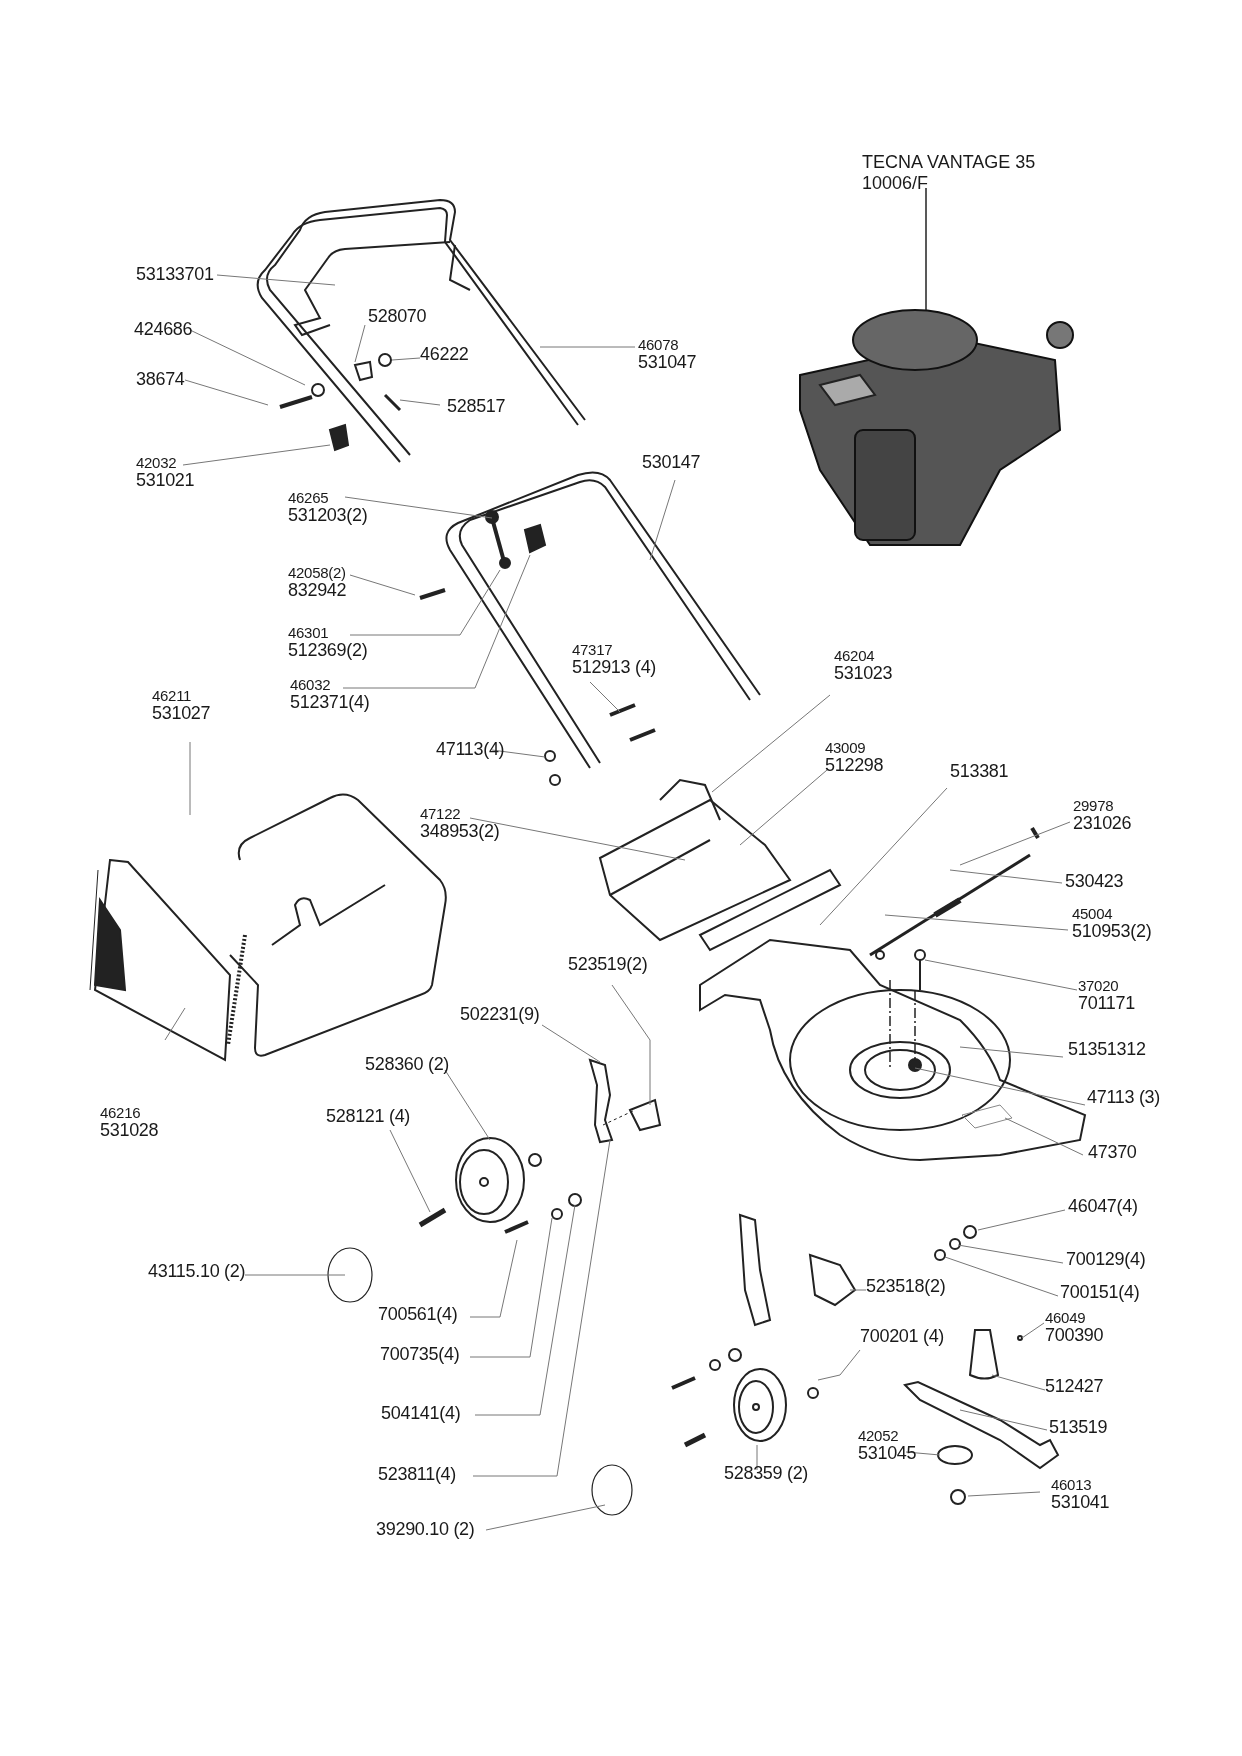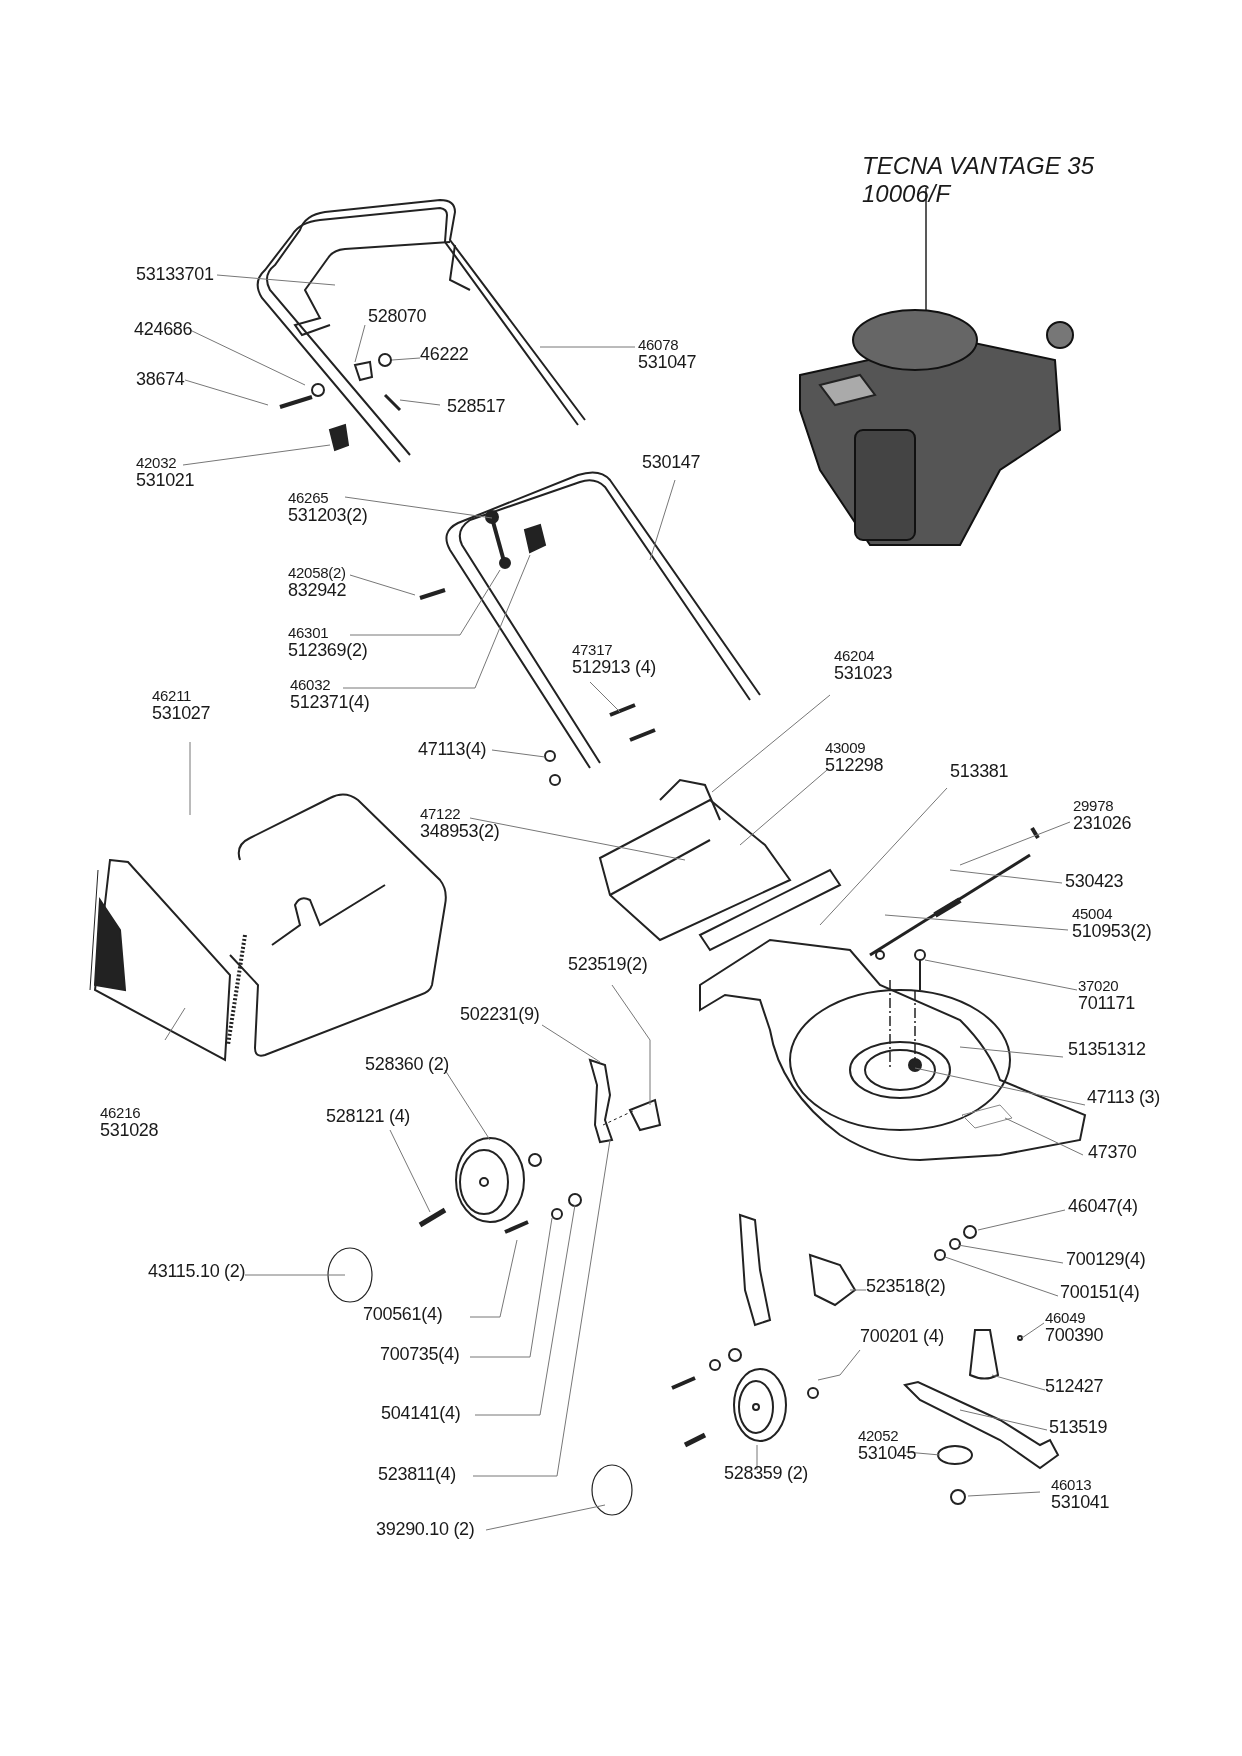--- a/index.html
+++ b/index.html
@@ -9,7 +9,7 @@
   .lbl { position:absolute; white-space:nowrap; line-height:1.05; letter-spacing:-0.3px; }
   .lbl .ref { font-size:15px; display:block; }
   .lbl .pn  { font-size:18px; display:block; }
-  .engine-title { position:absolute; font-size:24px; line-height:1.15;font-style:italic; }
+  .engine-title { position:absolute; font-size:18px; line-height:1.15; }
 </style>
 </head>
 <body>

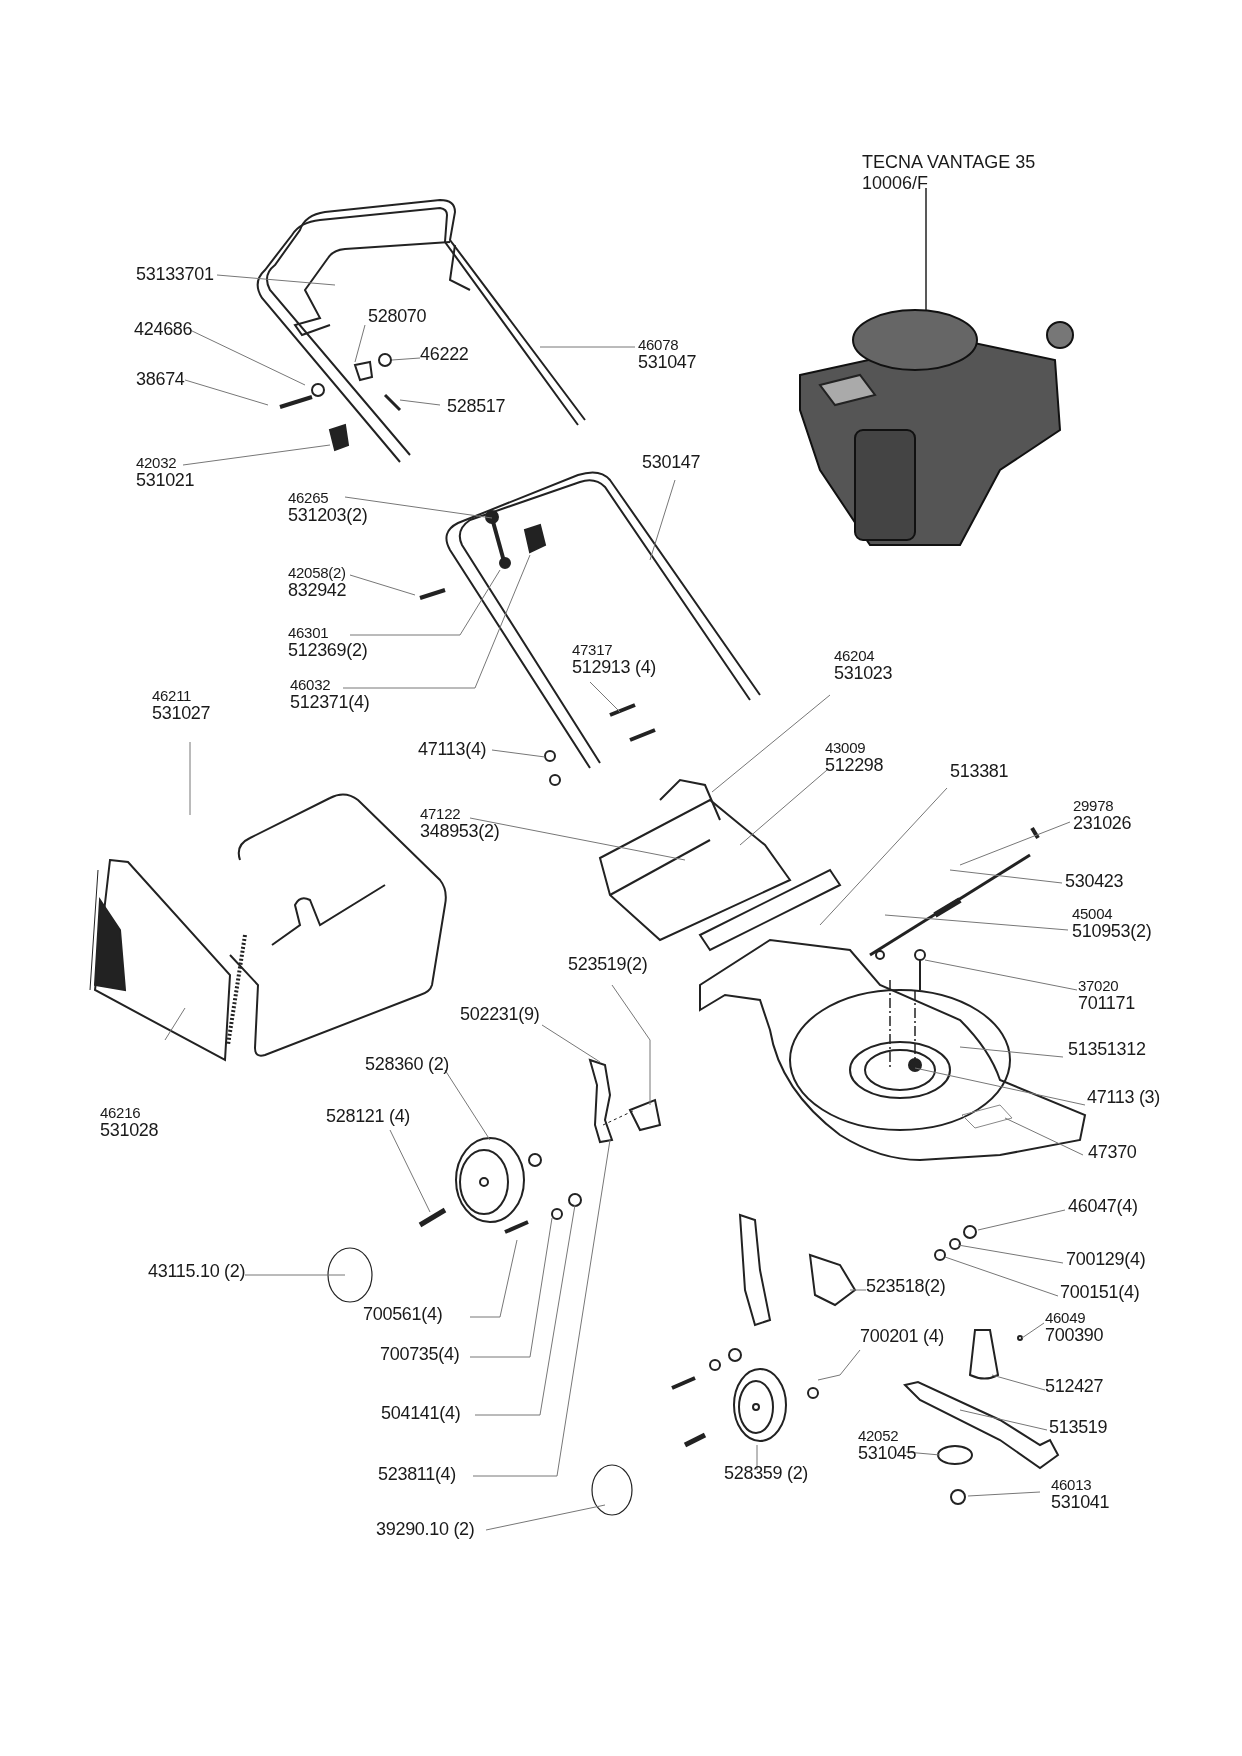--- a/index.html
+++ b/index.html
@@ -240,7 +240,7 @@
       <span class="ref">46211</span>
       <span class="pn">531027</span>
     </div>
-  <div class="lbl" style="left:418px;top:740px">
+  <div class="lbl" style="left:436px;top:740px">
       <span class="pn">47113(4)</span>
     </div>
   <div class="lbl" style="left:834px;top:648px">

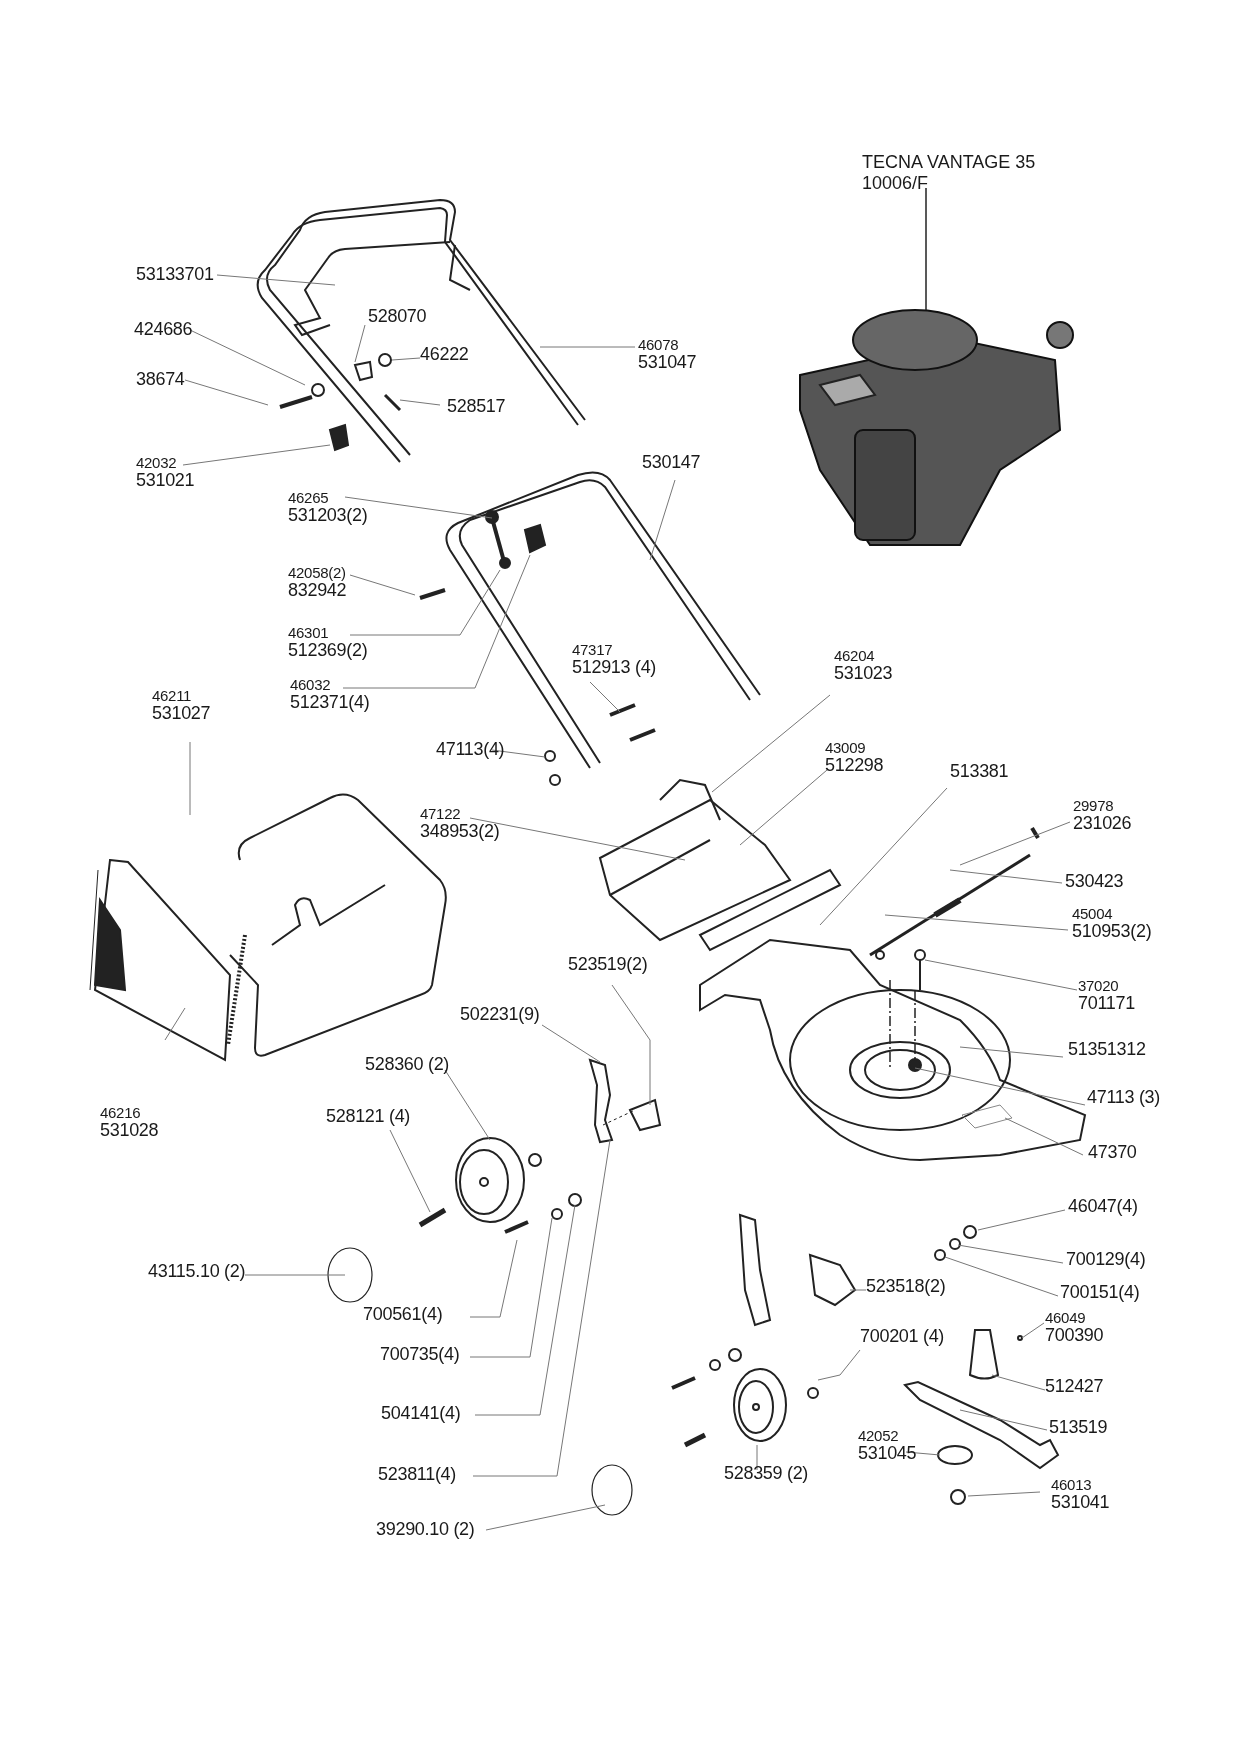--- a/index.html
+++ b/index.html
@@ -313,7 +313,7 @@
   <div class="lbl" style="left:1060px;top:1283px">
       <span class="pn">700151(4)</span>
     </div>
-  <div class="lbl" style="left:363px;top:1305px">
+  <div class="lbl" style="left:378px;top:1305px">
       <span class="pn">700561(4)</span>
     </div>
   <div class="lbl" style="left:860px;top:1327px">

